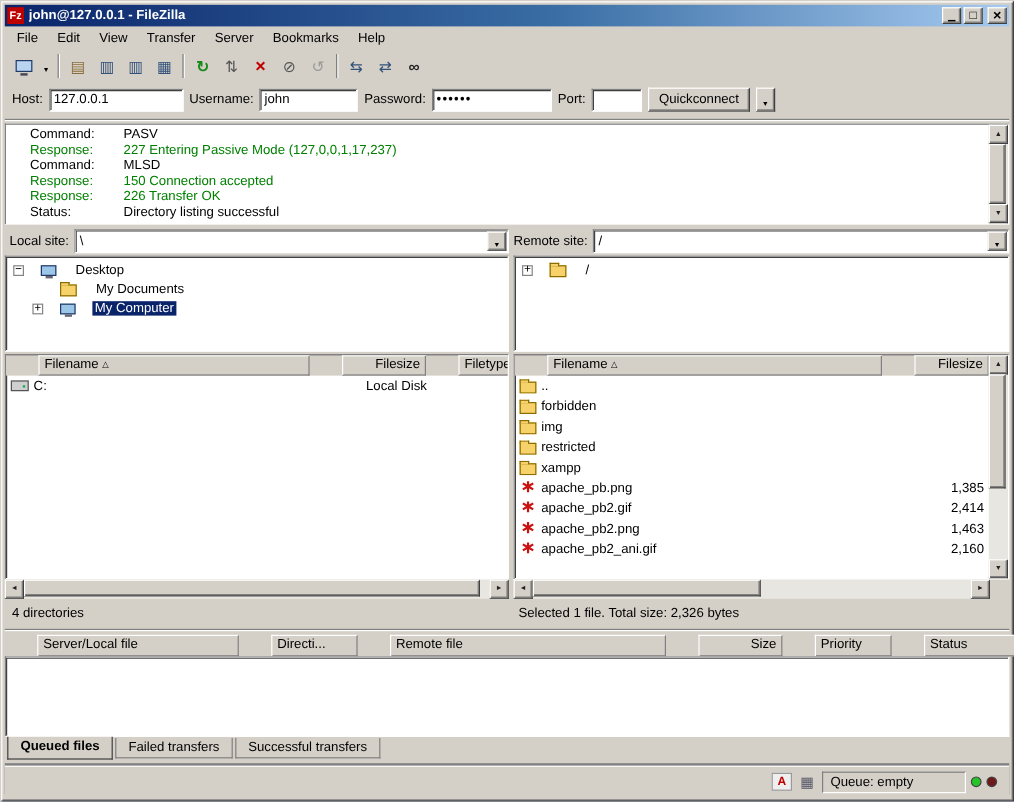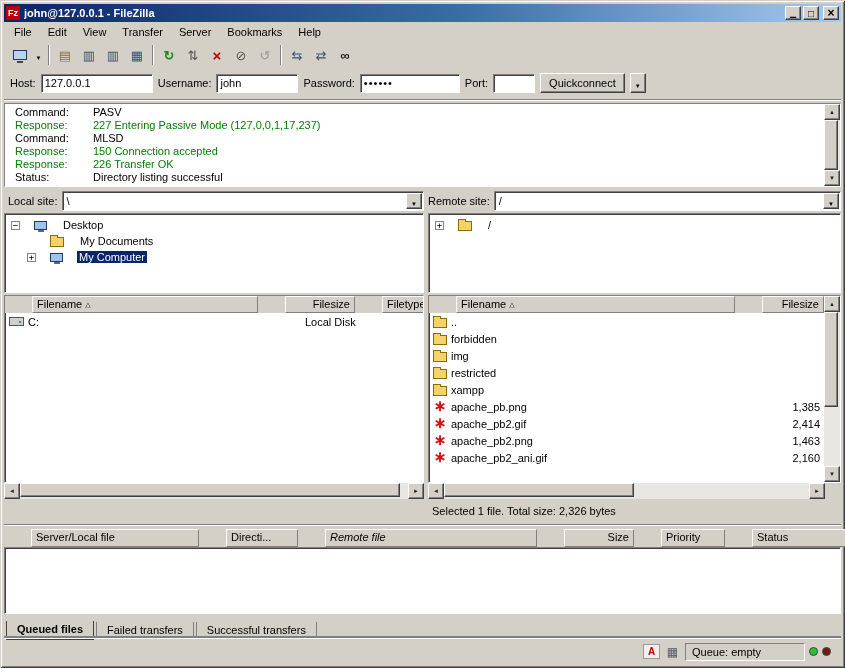--- a/index.html
+++ b/index.html
@@ -76,7 +76,7 @@
   .log { position:absolute; left:4px; top:103px; width:837px; height:84px;
     background:#fff; border:1px solid; border-color:#808080 #fff #fff #808080;
     display:flex; }
-  .log-lines { flex:1; padding:2px 10px; overflow:hidden; }
+  .log-lines { flex:1; padding:2px 20px; overflow:hidden; }
   .log-line { display:flex; height:13px; line-height:13px; white-space:nowrap; }
   .log-label { width:78px; flex:0 0 auto; }
   .log-line.green { color:#008000; }

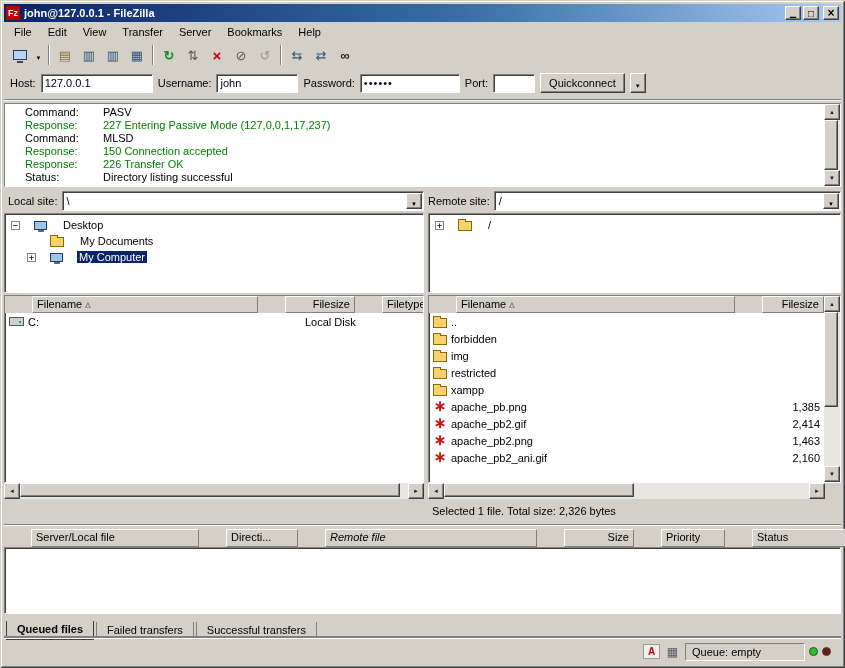--- a/index.html
+++ b/index.html
@@ -496,6 +496,7 @@
   </div>
   <div class="sb-corner"></div>
 
+  <div class="status-line left">4 directories</div>
   <div class="status-line right">Selected 1 file. Total size: 2,326 bytes</div>
 
   <div class="groove" style="top:524px"></div>

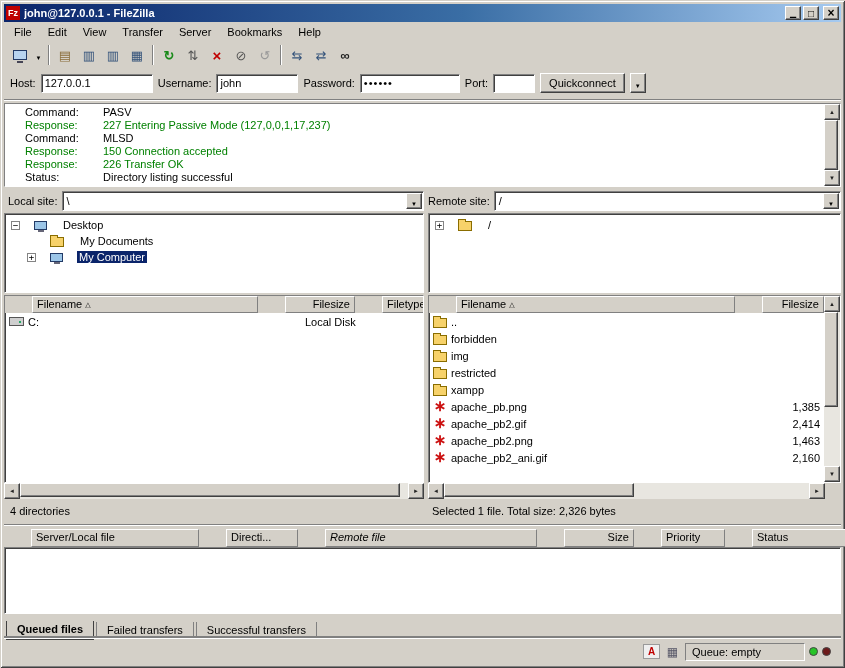--- a/index.html
+++ b/index.html
@@ -173,7 +173,7 @@
 
   
   .queue-head { position:absolute; left:4px; top:529px; width:837px; height:18px; display:flex; }
-  .qc0 { width:168px; } .qc1 { width:72px; } .qc2 { width:212px;font-style:italic; }
+  .qc0 { width:168px; } .qc1 { width:72px; } .qc2 { width:230px; }
   .qc3 { width:70px; } .qc4 { width:64px; } .qc5 { width:156px; }
   .queue-body { position:absolute; left:4px; top:547px; width:837px; height:67px; background:#fff;
     border:1px solid; border-color:#808080 #fff #fff #808080; box-shadow:inset 1px 1px 0 #404040; }

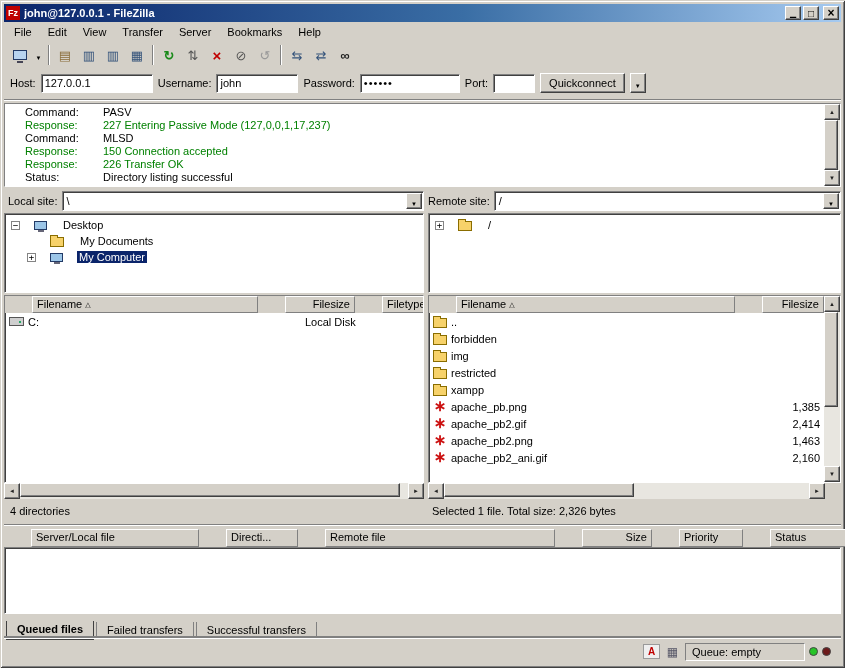--- a/index.html
+++ b/index.html
@@ -178,7 +178,7 @@
   .queue-body { position:absolute; left:4px; top:547px; width:837px; height:67px; background:#fff;
     border:1px solid; border-color:#808080 #fff #fff #808080; box-shadow:inset 1px 1px 0 #404040; }
 
-  .tabs { position:absolute; left:6px; top:614px; width:835px; height:32px; display:flex; align-items:center; }
+  .tabs { position:absolute; left:6px; top:614px; width:835px; height:32px; display:flex; align-items:flex-start; }
   .tab { height:17px; line-height:16px; padding:0 10px; background:#d4d0c8;
     border:1px solid #808080; border-top:none; margin-right:2px; margin-top:1px; }
   .tab.active { font-weight:bold; height:19px; margin-top:0; border-color:#404040; background:#d4d0c8; }

